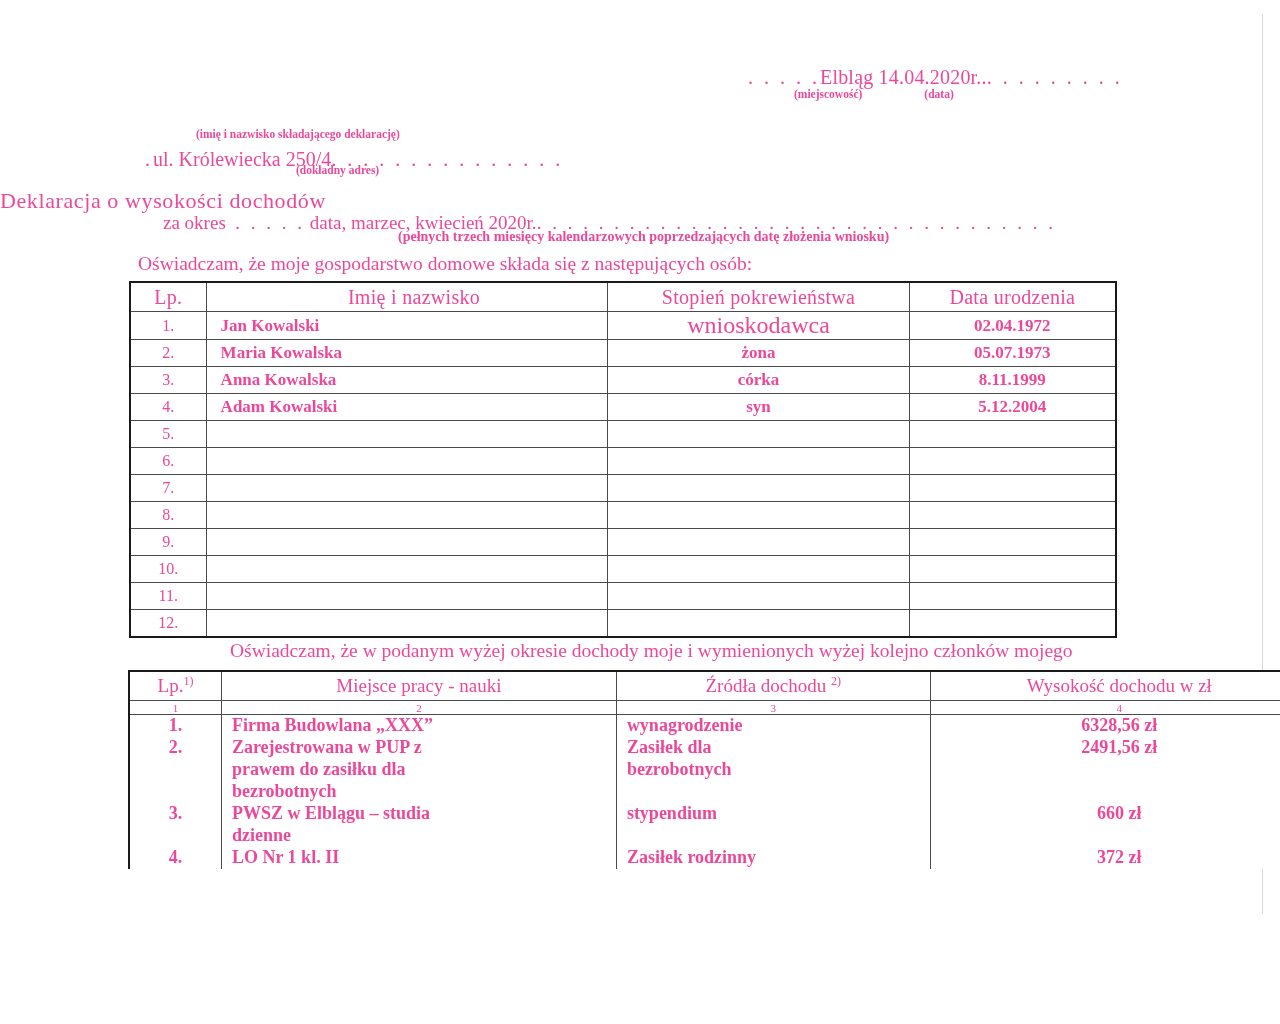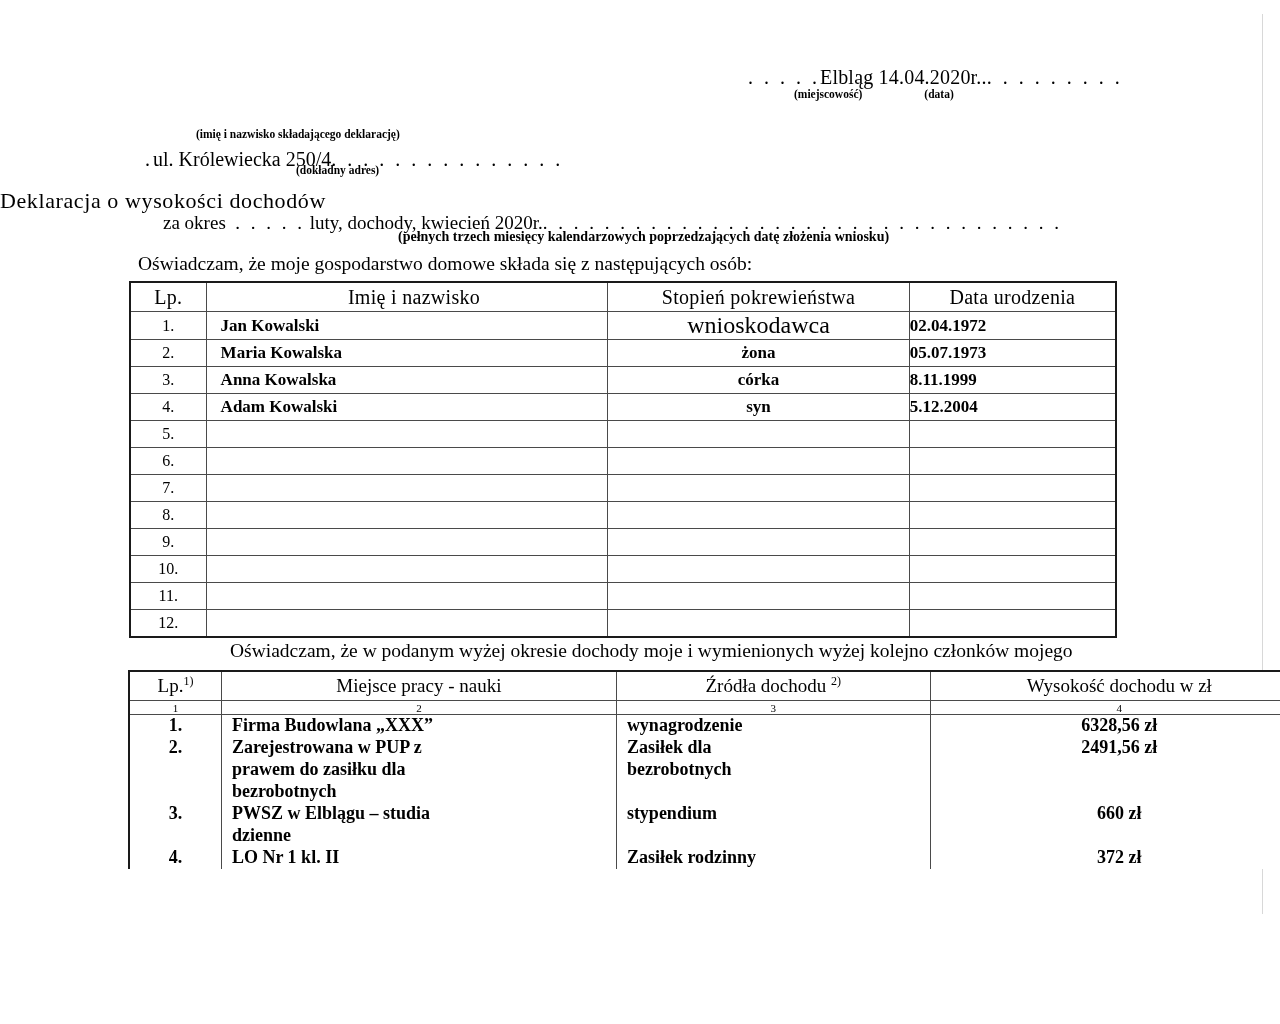--- a/index.html
+++ b/index.html
@@ -13,7 +13,7 @@
     height: 1024px;
     background: #ffffff;
     font-family: "Liberation Serif", serif;
-    color: #000000;
+    color: #ec4899;
     overflow: hidden;
   }
 

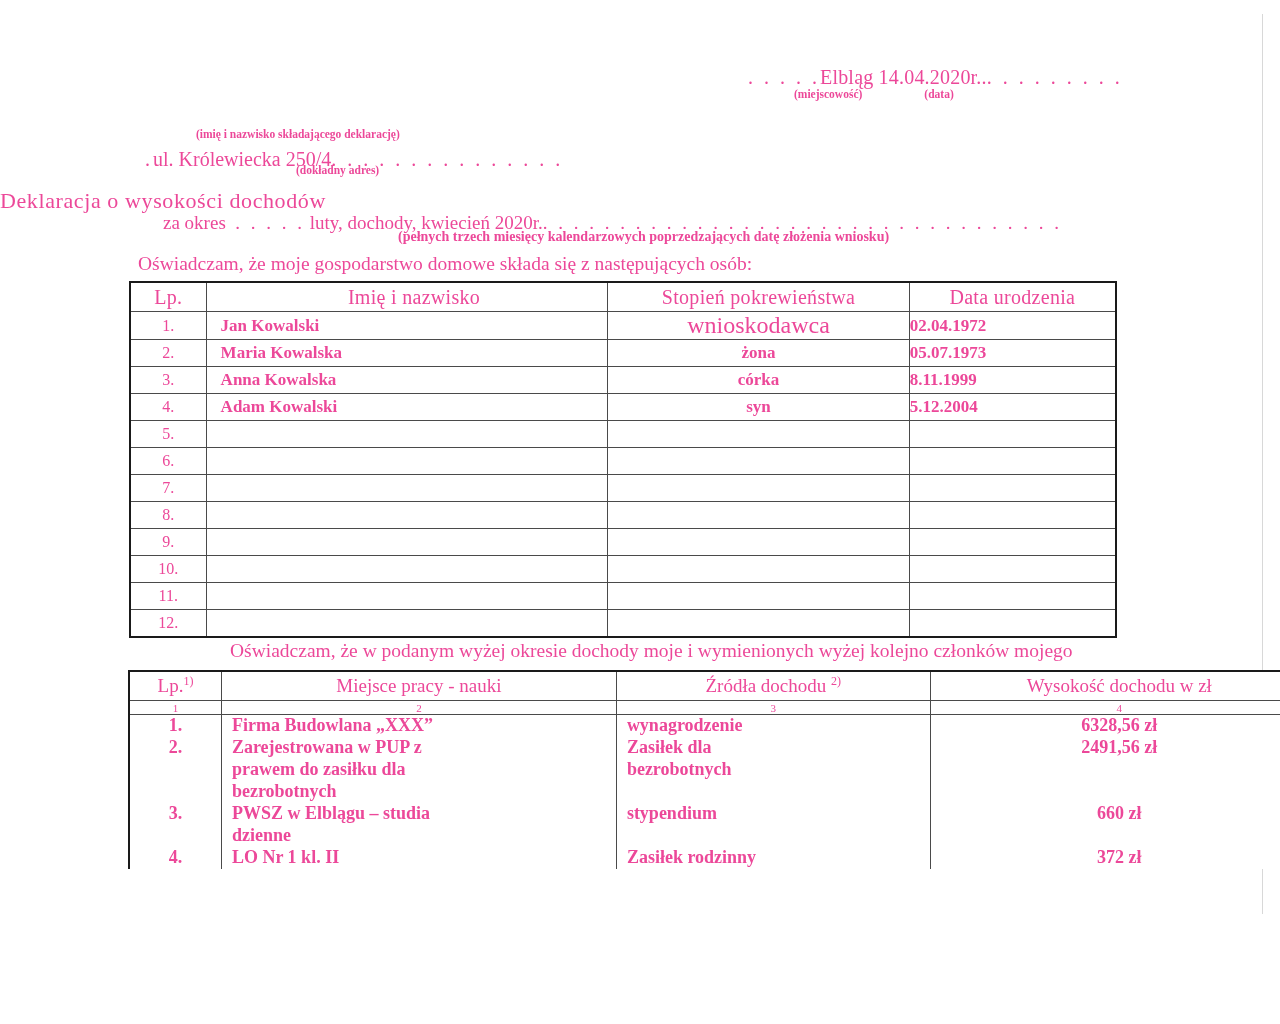--- a/index.html
+++ b/index.html
@@ -206,7 +206,7 @@
   <div class="period-line">
     <span>za okres</span>&nbsp;
     <span class="leader">. . . . .</span>
-    <span>luty, dochody, kwiecień 2020r.</span><span class="leader">. . . . . . . . . . . . . . . . . . . . . . . . . . . . . . . . . .</span>
+    <span>data, marzec, kwiecień 2020r.</span><span class="leader">. . . . . . . . . . . . . . . . . . . . . . . . . . . . . . . . . .</span>
   </div>
   <div class="period-caption">(pełnych trzech miesięcy kalendarzowych poprzedzających datę złożenia wniosku)</div>
 

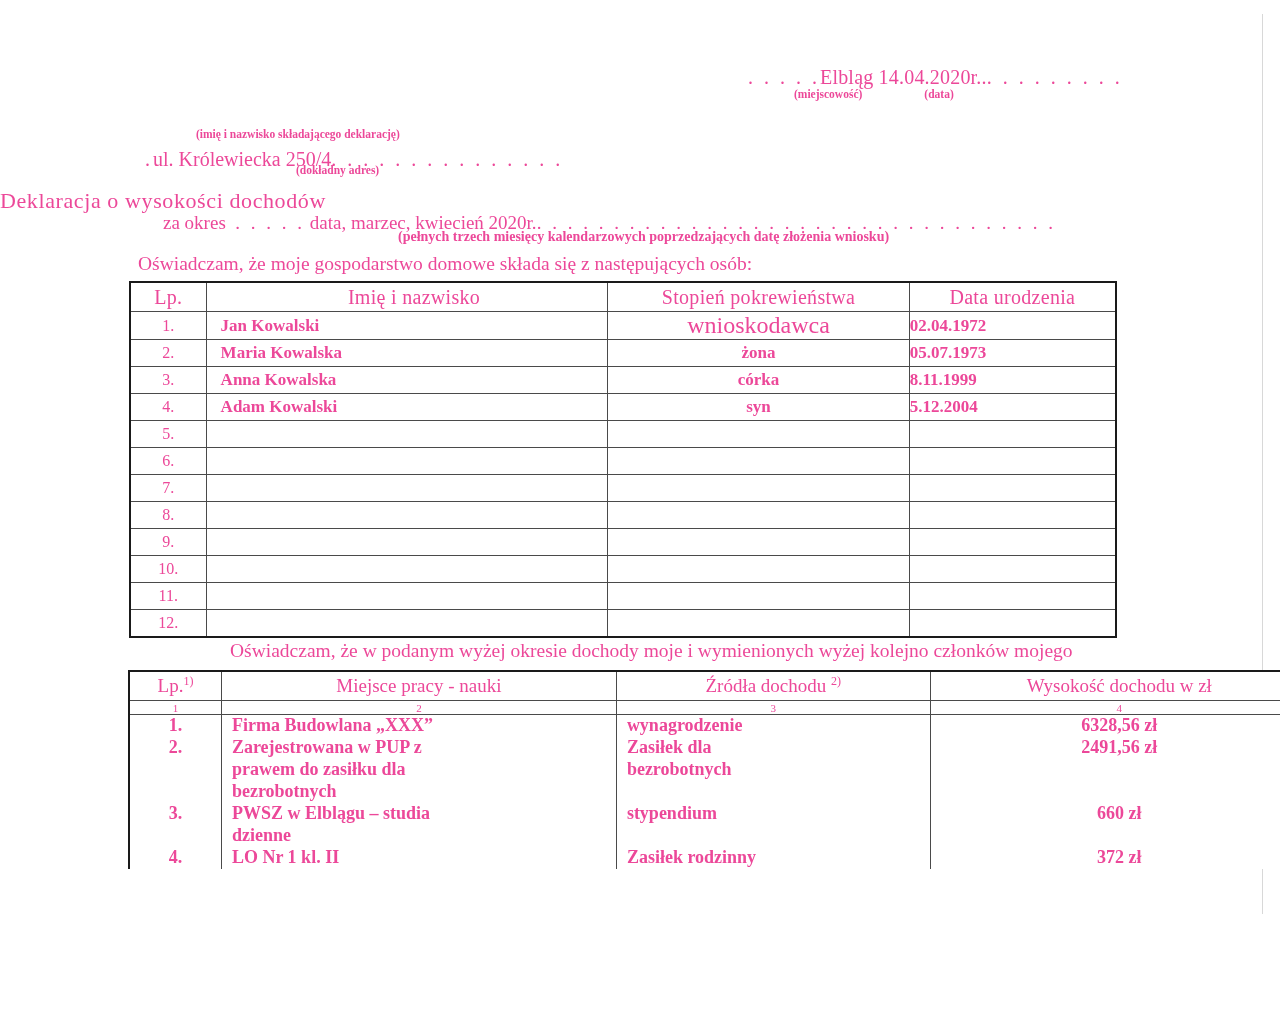--- a/index.html
+++ b/index.html
@@ -138,7 +138,7 @@
   .c-lp   { width: 76px;  text-align: center; }
   .c-name { width: 396px; text-align: left; padding-left: 14px !important; }
   .c-rel  { width: 305px; text-align: center; }
-  .c-dob  { width: 209px; }
+  .c-dob  { width: 209px; text-align: center; }
   #persons-table td.c-name,
   #persons-table td.c-rel,
   #persons-table td.c-dob { font-weight: bold; }

